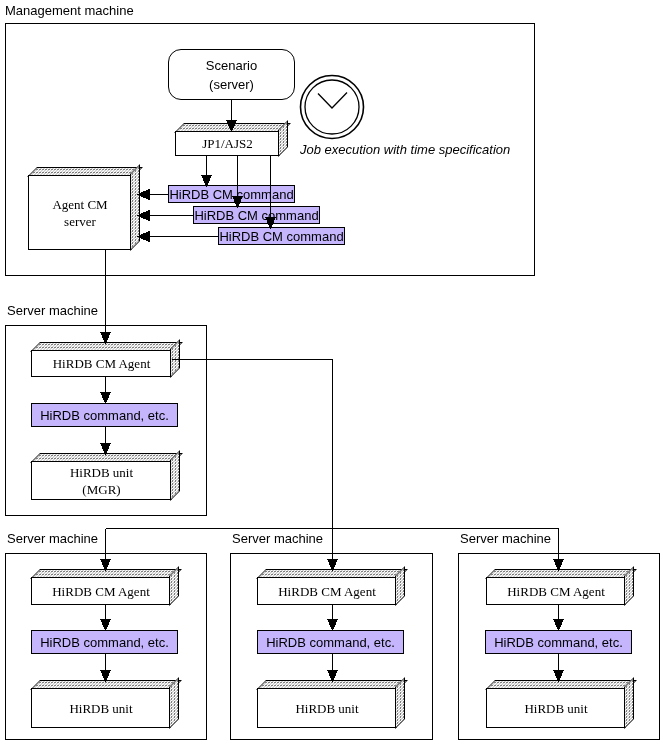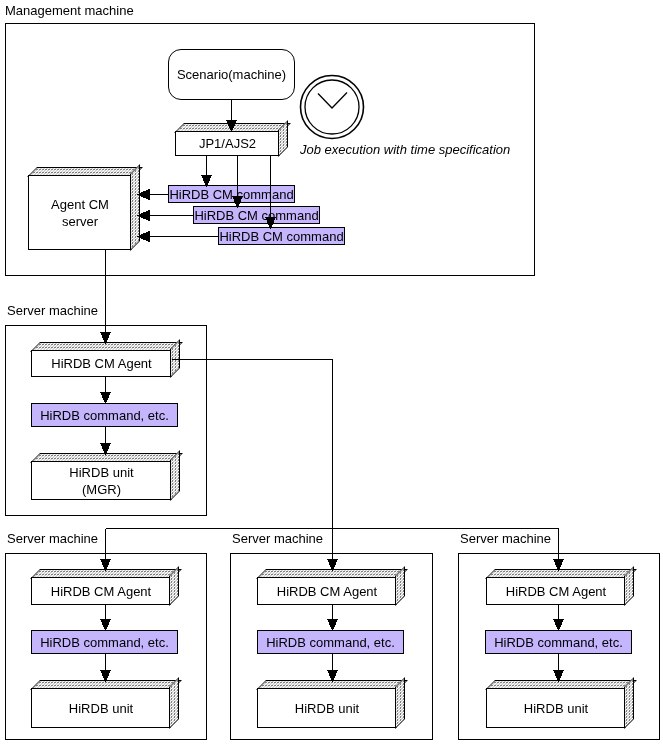--- a/index.html
+++ b/index.html
@@ -13,7 +13,7 @@
   
   .rbox {
     position:absolute; border:1px solid #000; border-radius:13px; background:#fff; z-index:3;
-    display:flex; align-items:center; justify-content:center;
+    display:flex; flex-direction:column; align-items:center; justify-content:center;
     text-align:center; line-height:19px;
   }
   

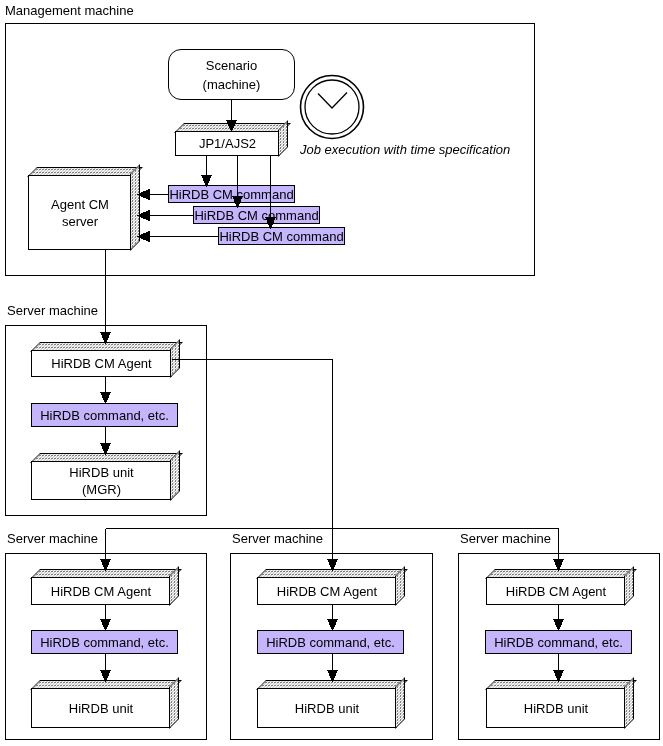--- a/index.html
+++ b/index.html
@@ -67,7 +67,7 @@
 
 <div class="rbox" style="left:168px;top:49px;width:127px;height:51px">
   <span>Scenario</span>
-  <span>(machine)</span>
+  <span>(server)</span>
 </div>
 
 <svg id="clock" width="66" height="66" viewBox="0 0 66 66">

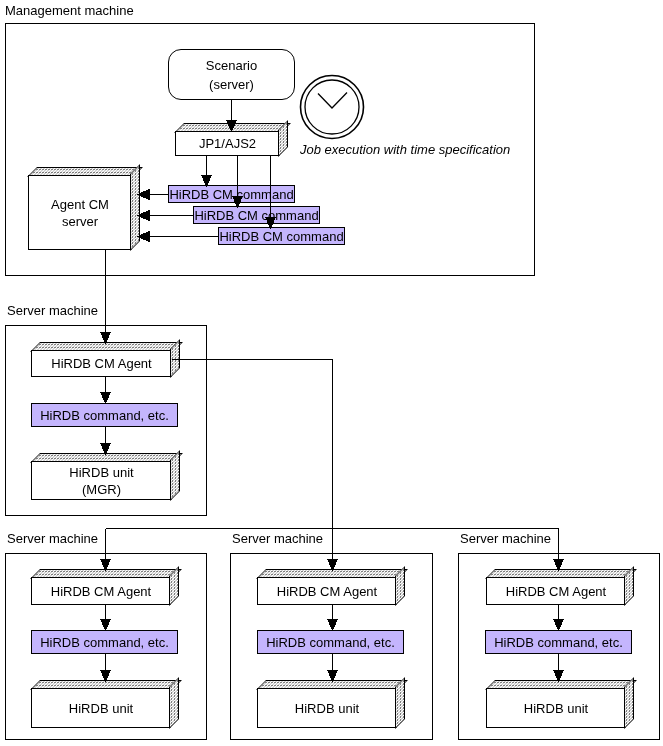--- a/index.html
+++ b/index.html
@@ -23,7 +23,7 @@
     white-space:nowrap;
   }
   
-  .b3d { position:absolute; z-index:3; }
+  .b3d { position:absolute; z-index:3;font-family:Liberation Serif, serif; }
   .b3d::before { 
     content:""; position:absolute; left:-1px; right:-1px; top:-8px; height:8px;
     border:1px solid #000; transform:skewX(-45deg); transform-origin:0 100%;

